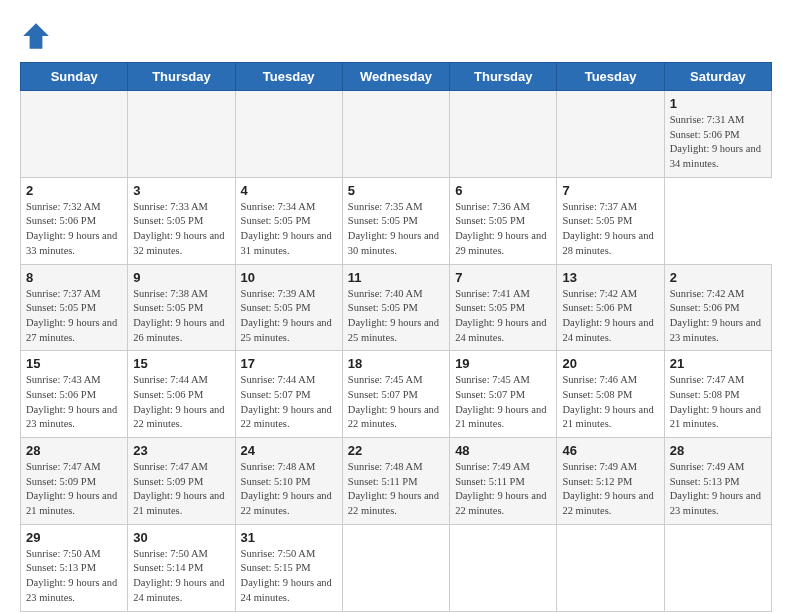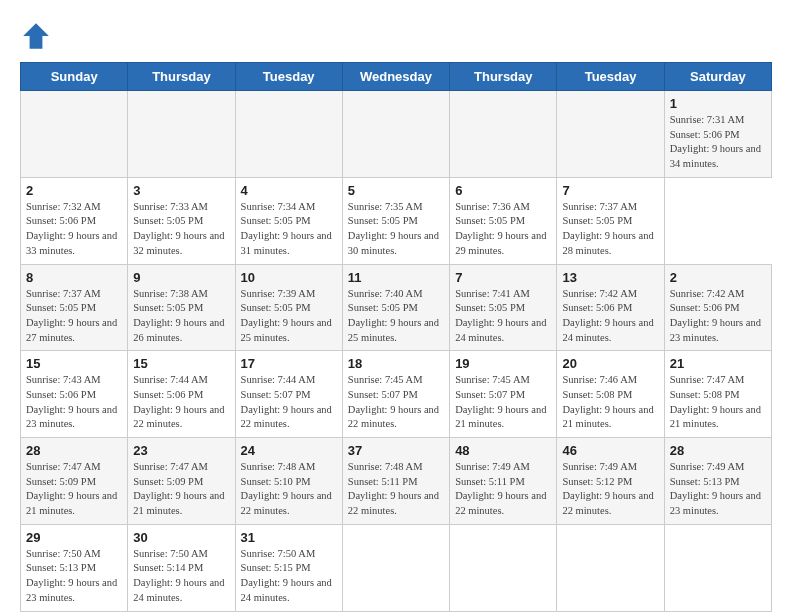--- a/index.html
+++ b/index.html
@@ -234,7 +234,7 @@
           <div class="day-info">Sunrise: 7:48 AM<br>Sunset: 5:10 PM<br>Daylight: 9 hours and 22 minutes.</div>
         </td>
         <td>
-          <span class="day-num">37</span>
+          <span class="day-num">22</span>
           <div class="day-info">Sunrise: 7:48 AM<br>Sunset: 5:11 PM<br>Daylight: 9 hours and 22 minutes.</div>
         </td>
         <td>

